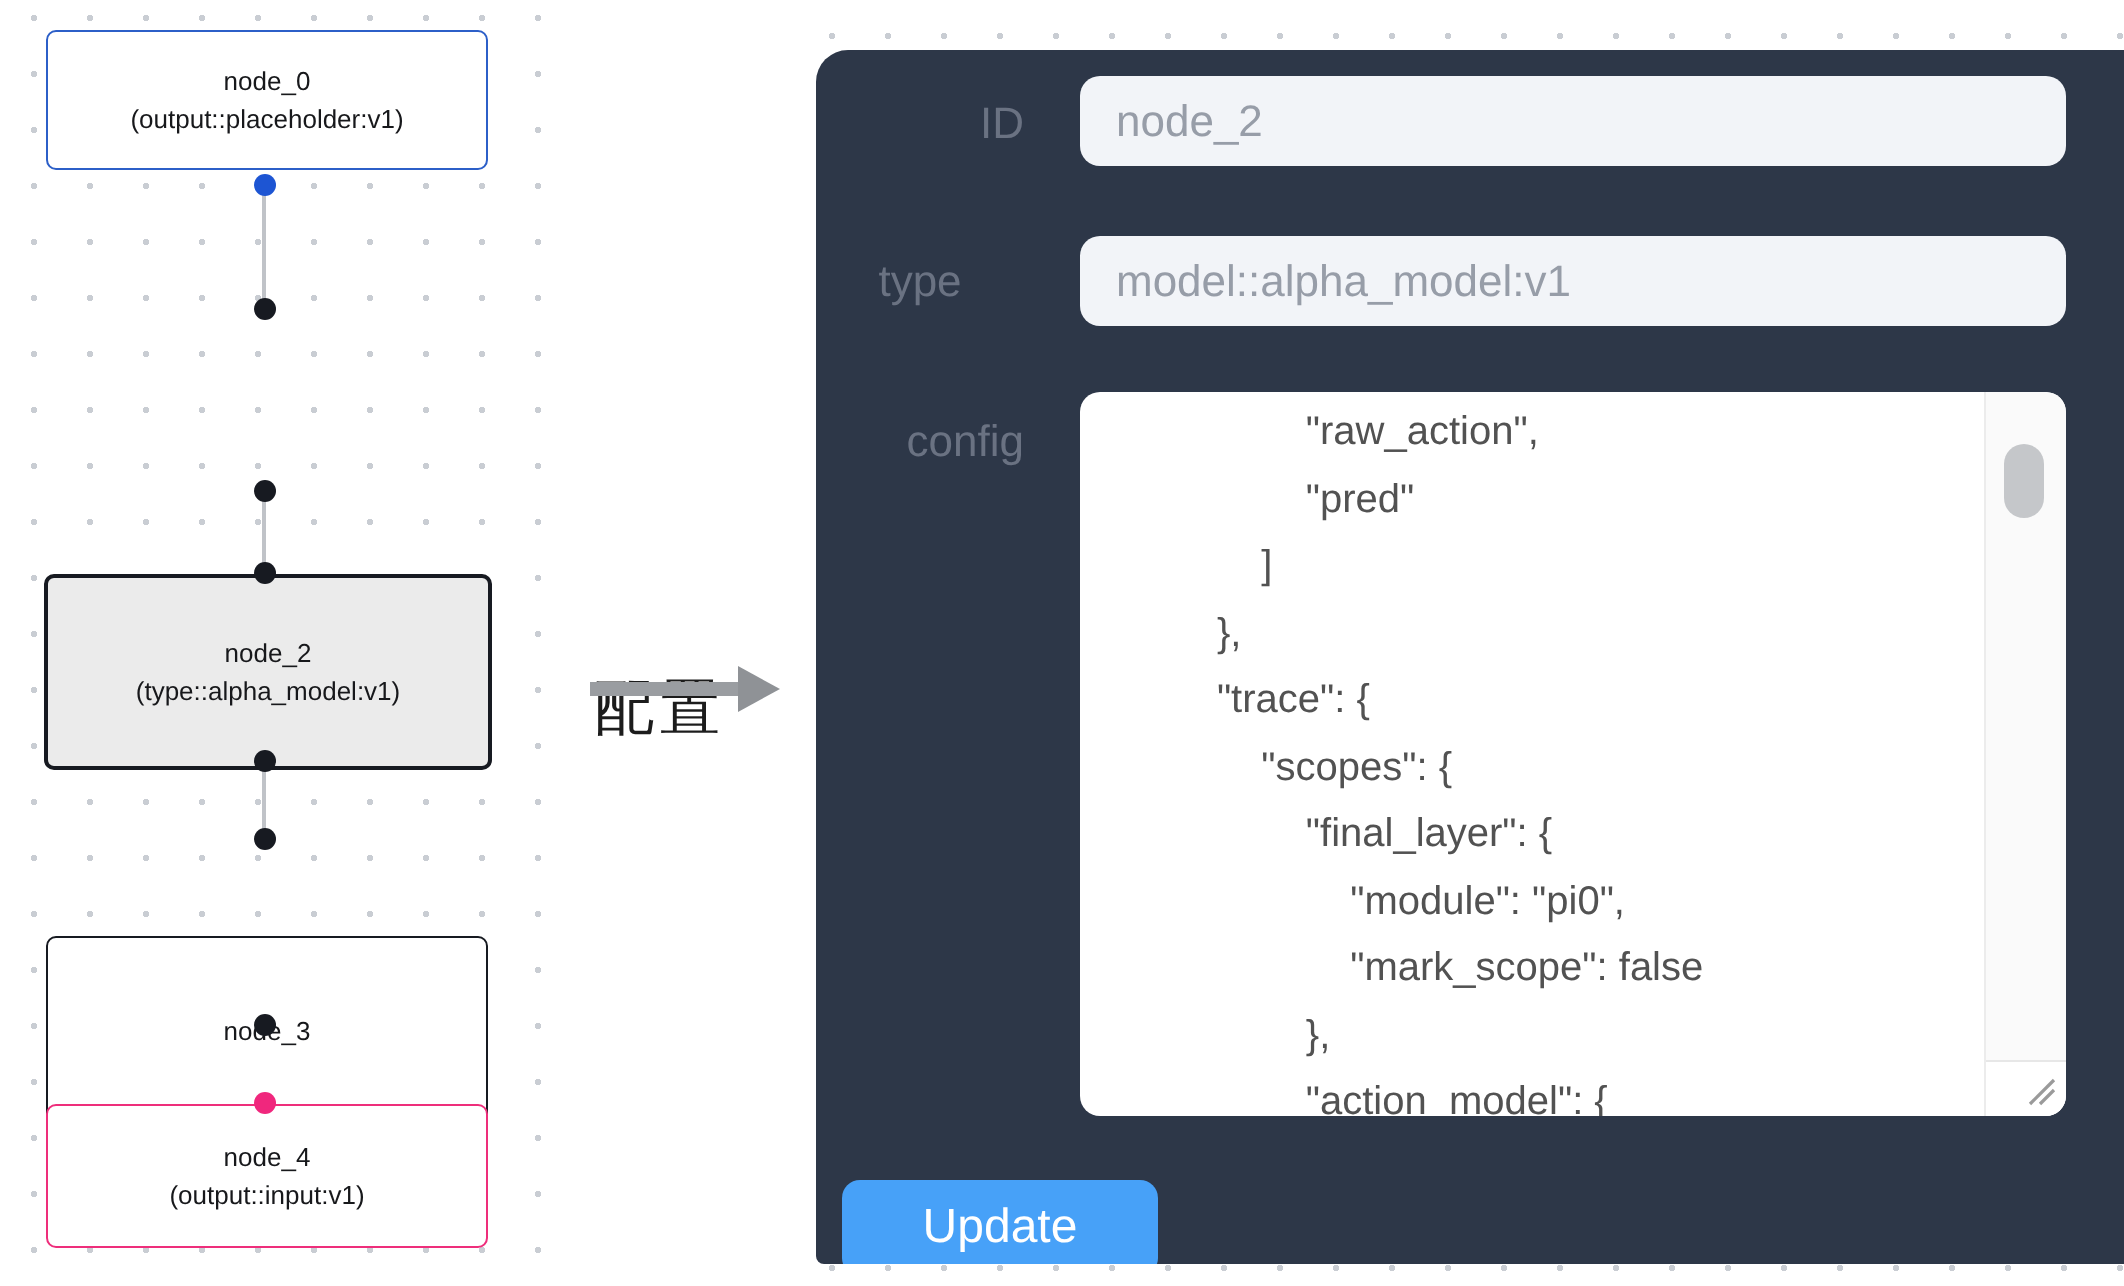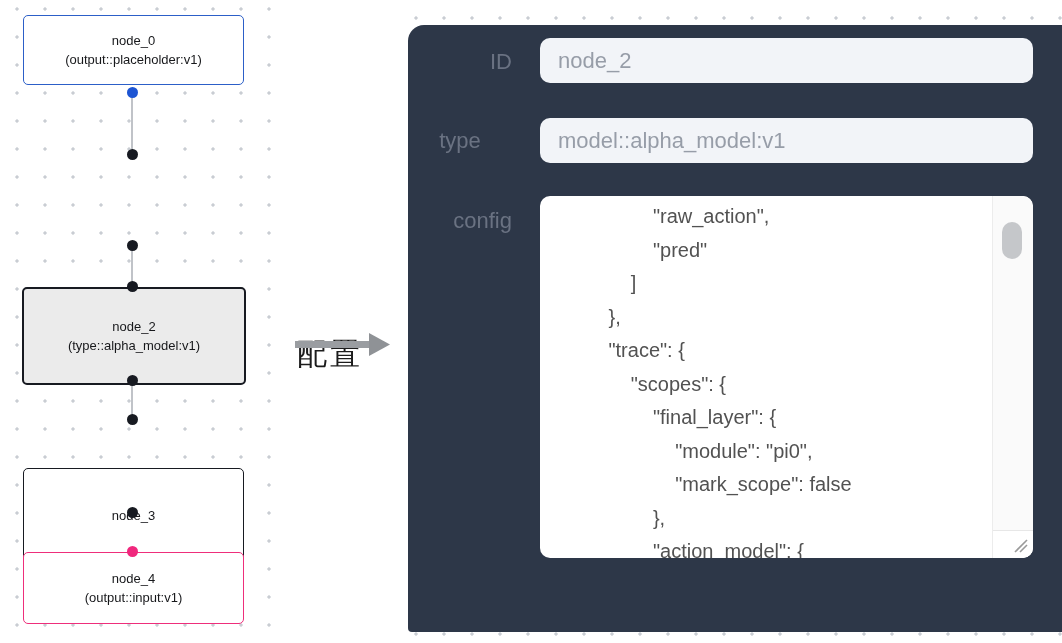--- a/index.html
+++ b/index.html
@@ -147,6 +147,9 @@
       </div>
     </div>
 
+    <button id="update-button">
+      <span>Update</span>
+    </button>
 
   </div>
 

